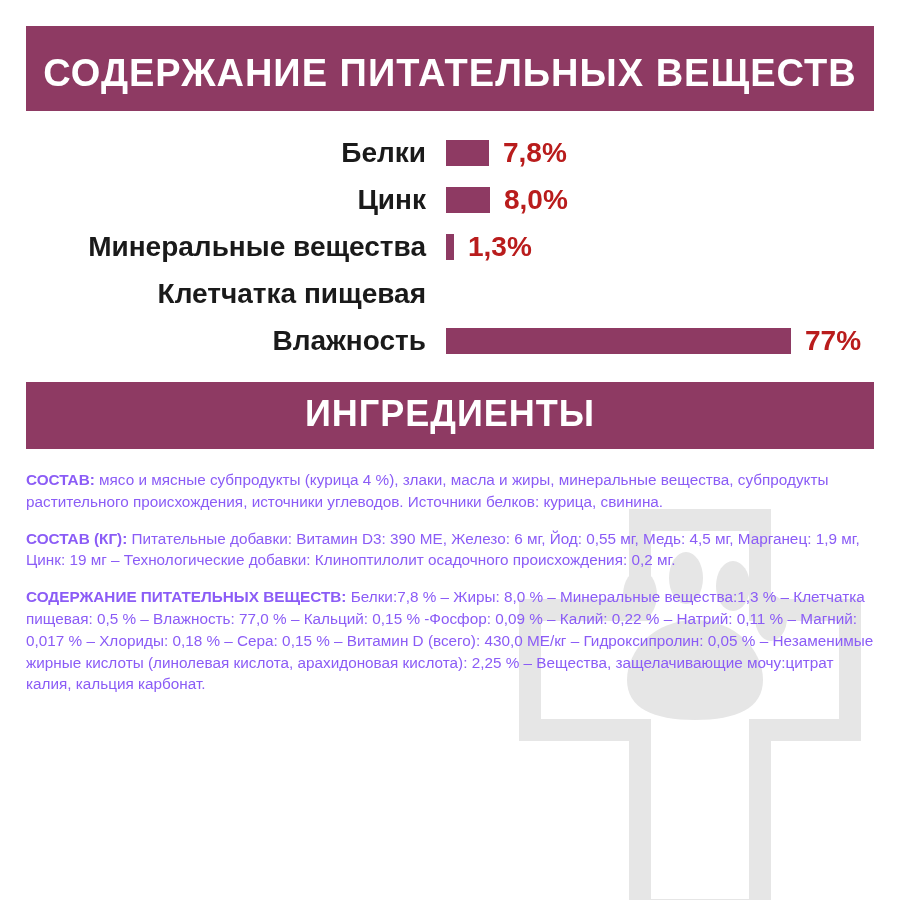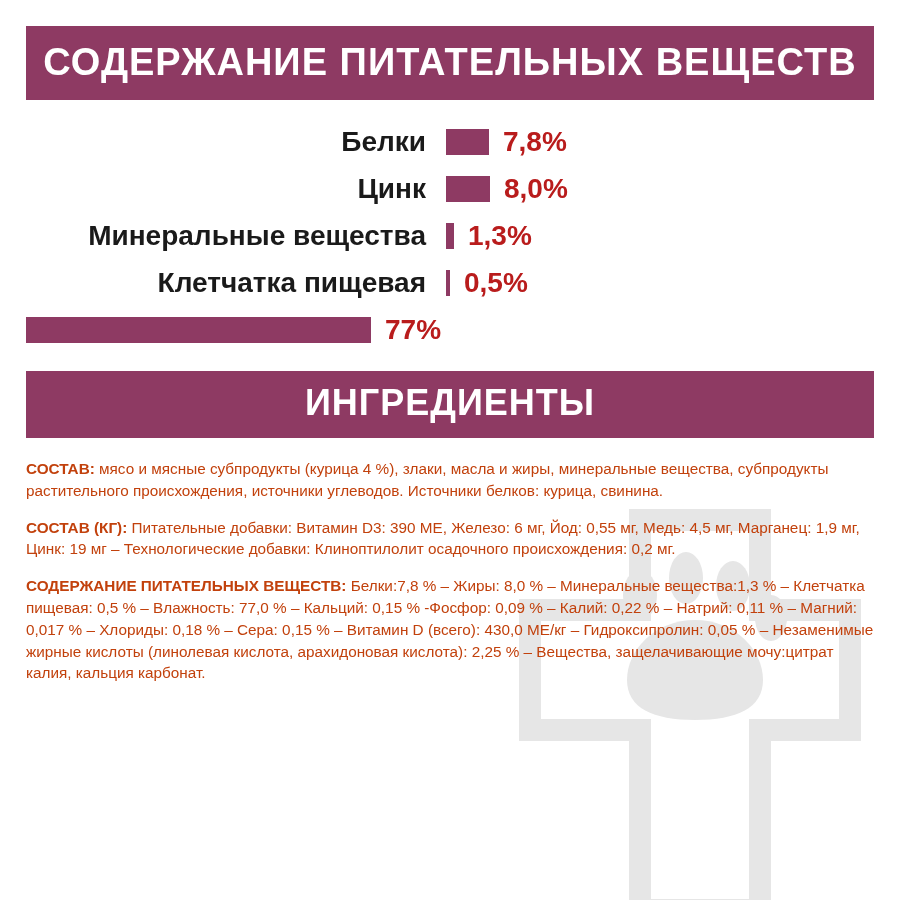--- a/index.html
+++ b/index.html
@@ -48,7 +48,7 @@
   }
   #nutrition-banner {
     font-size: 38px;
-    padding: 17px 10px 19px 10px;
+    padding: 28px 10px 19px 10px;
   }
   #ingredients-banner {
     font-size: 36px;

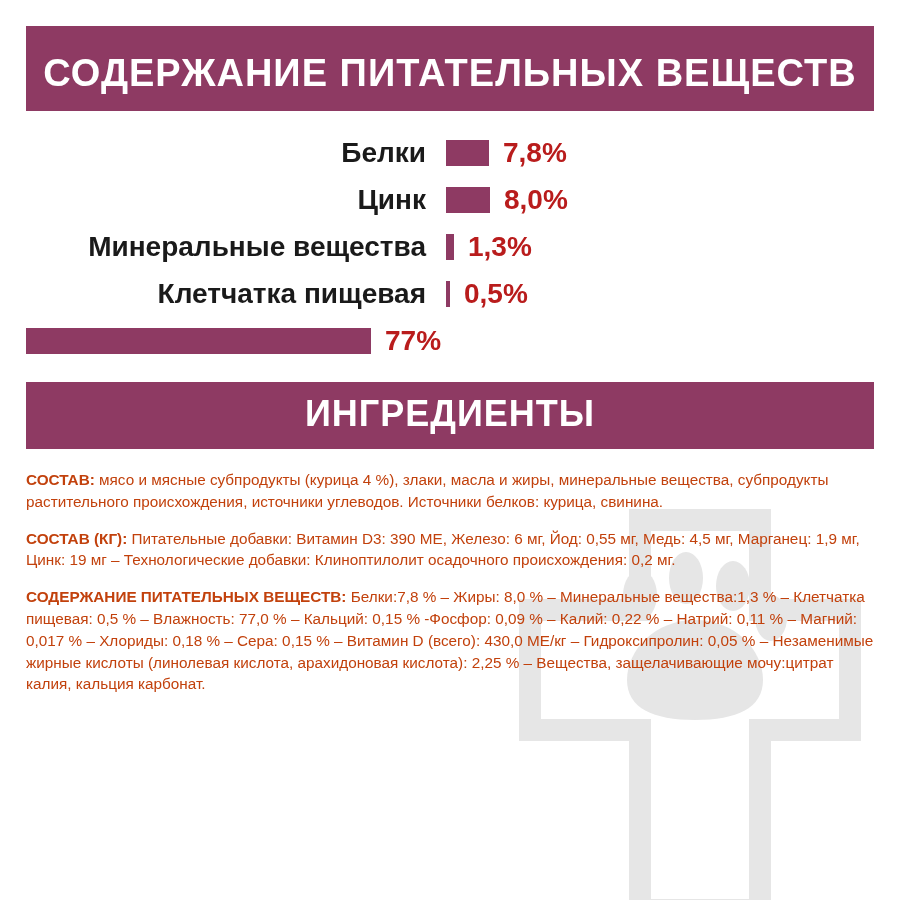--- a/index.html
+++ b/index.html
@@ -158,10 +158,6 @@
 
     <div class="chart-row">
       <div class="chart-label">Клетчатка пищевая</div>
-      <div class="chart-barwrap">
-        <div class="chart-bar" style="width:4px;"></div>
-        <div class="chart-value">0,5%</div>
-      </div>
     </div>
 
     <div class="chart-row">

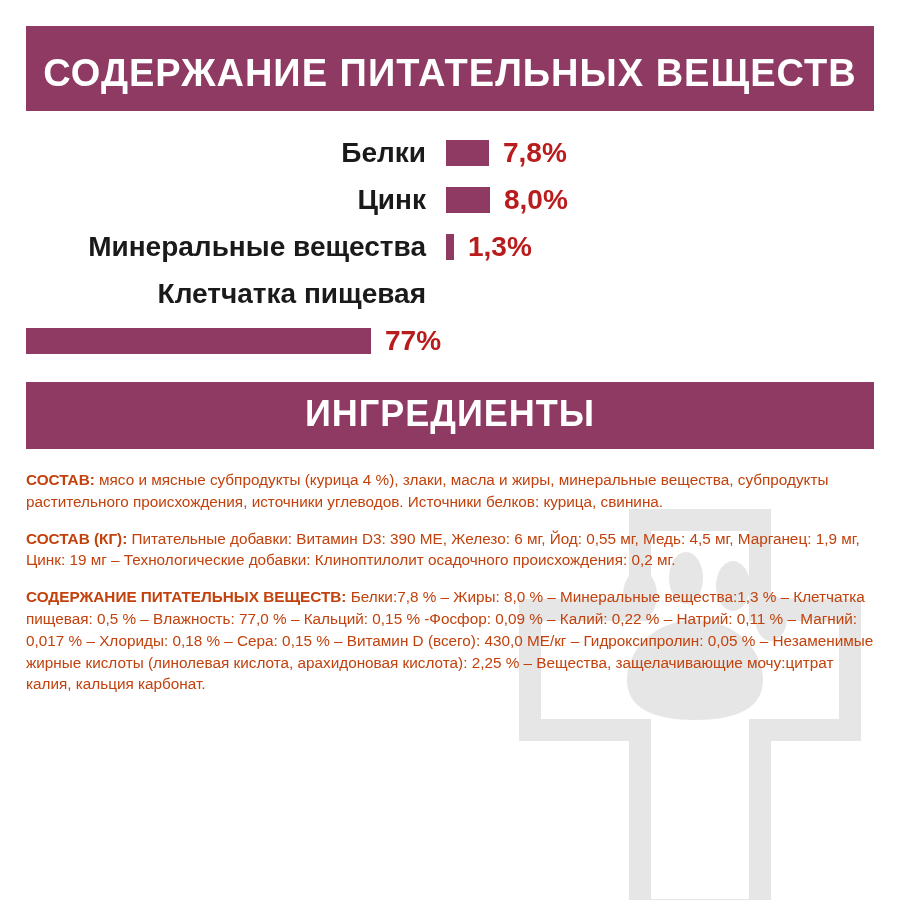--- a/index.html
+++ b/index.html
@@ -161,6 +161,7 @@
     </div>
 
     <div class="chart-row">
+      <div class="chart-label">Влажность</div>
       <div class="chart-barwrap">
         <div class="chart-bar" style="width:345px;"></div>
         <div class="chart-value">77%</div>

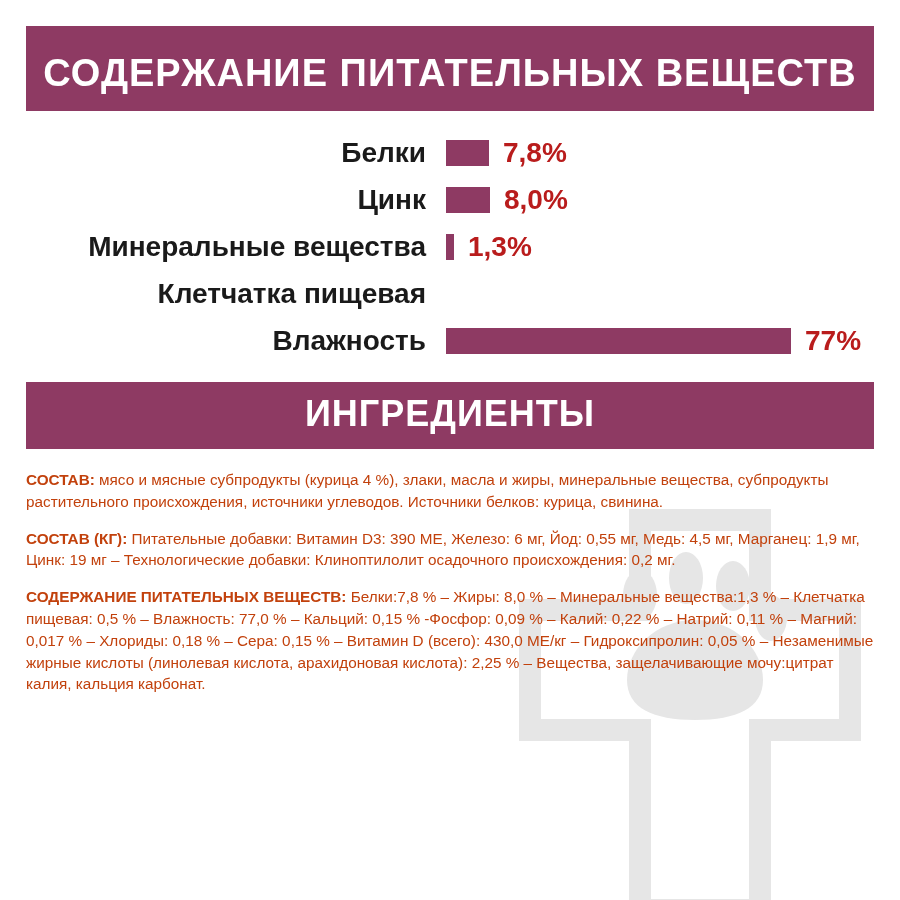--- a/index.html
+++ b/index.html
@@ -100,7 +100,7 @@
     margin-top: 20px;
     font-size: 15.3px;
     line-height: 1.42;
-    color: #c2410c;
+    color: #8b5cf6;
   }
   .para {
     margin-bottom: 13px;

